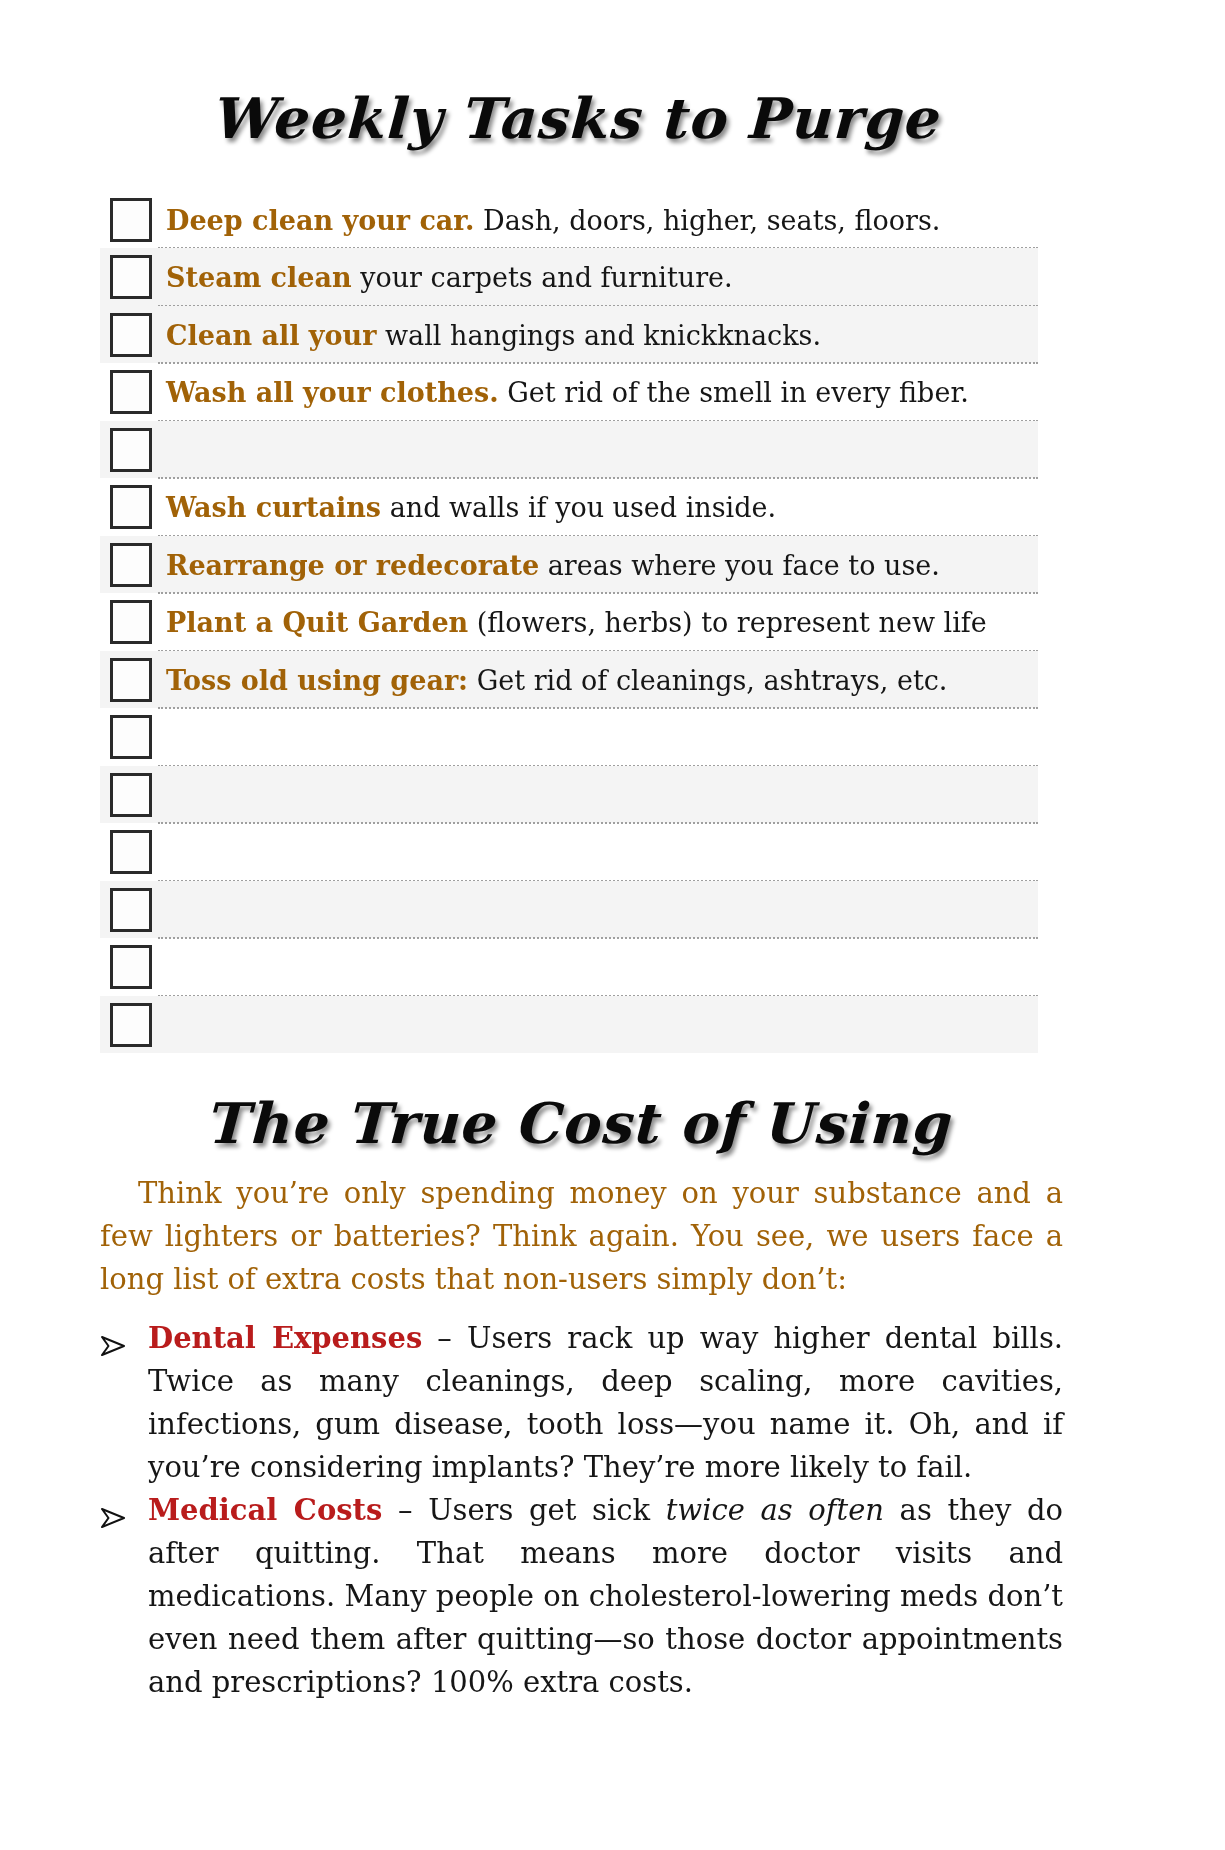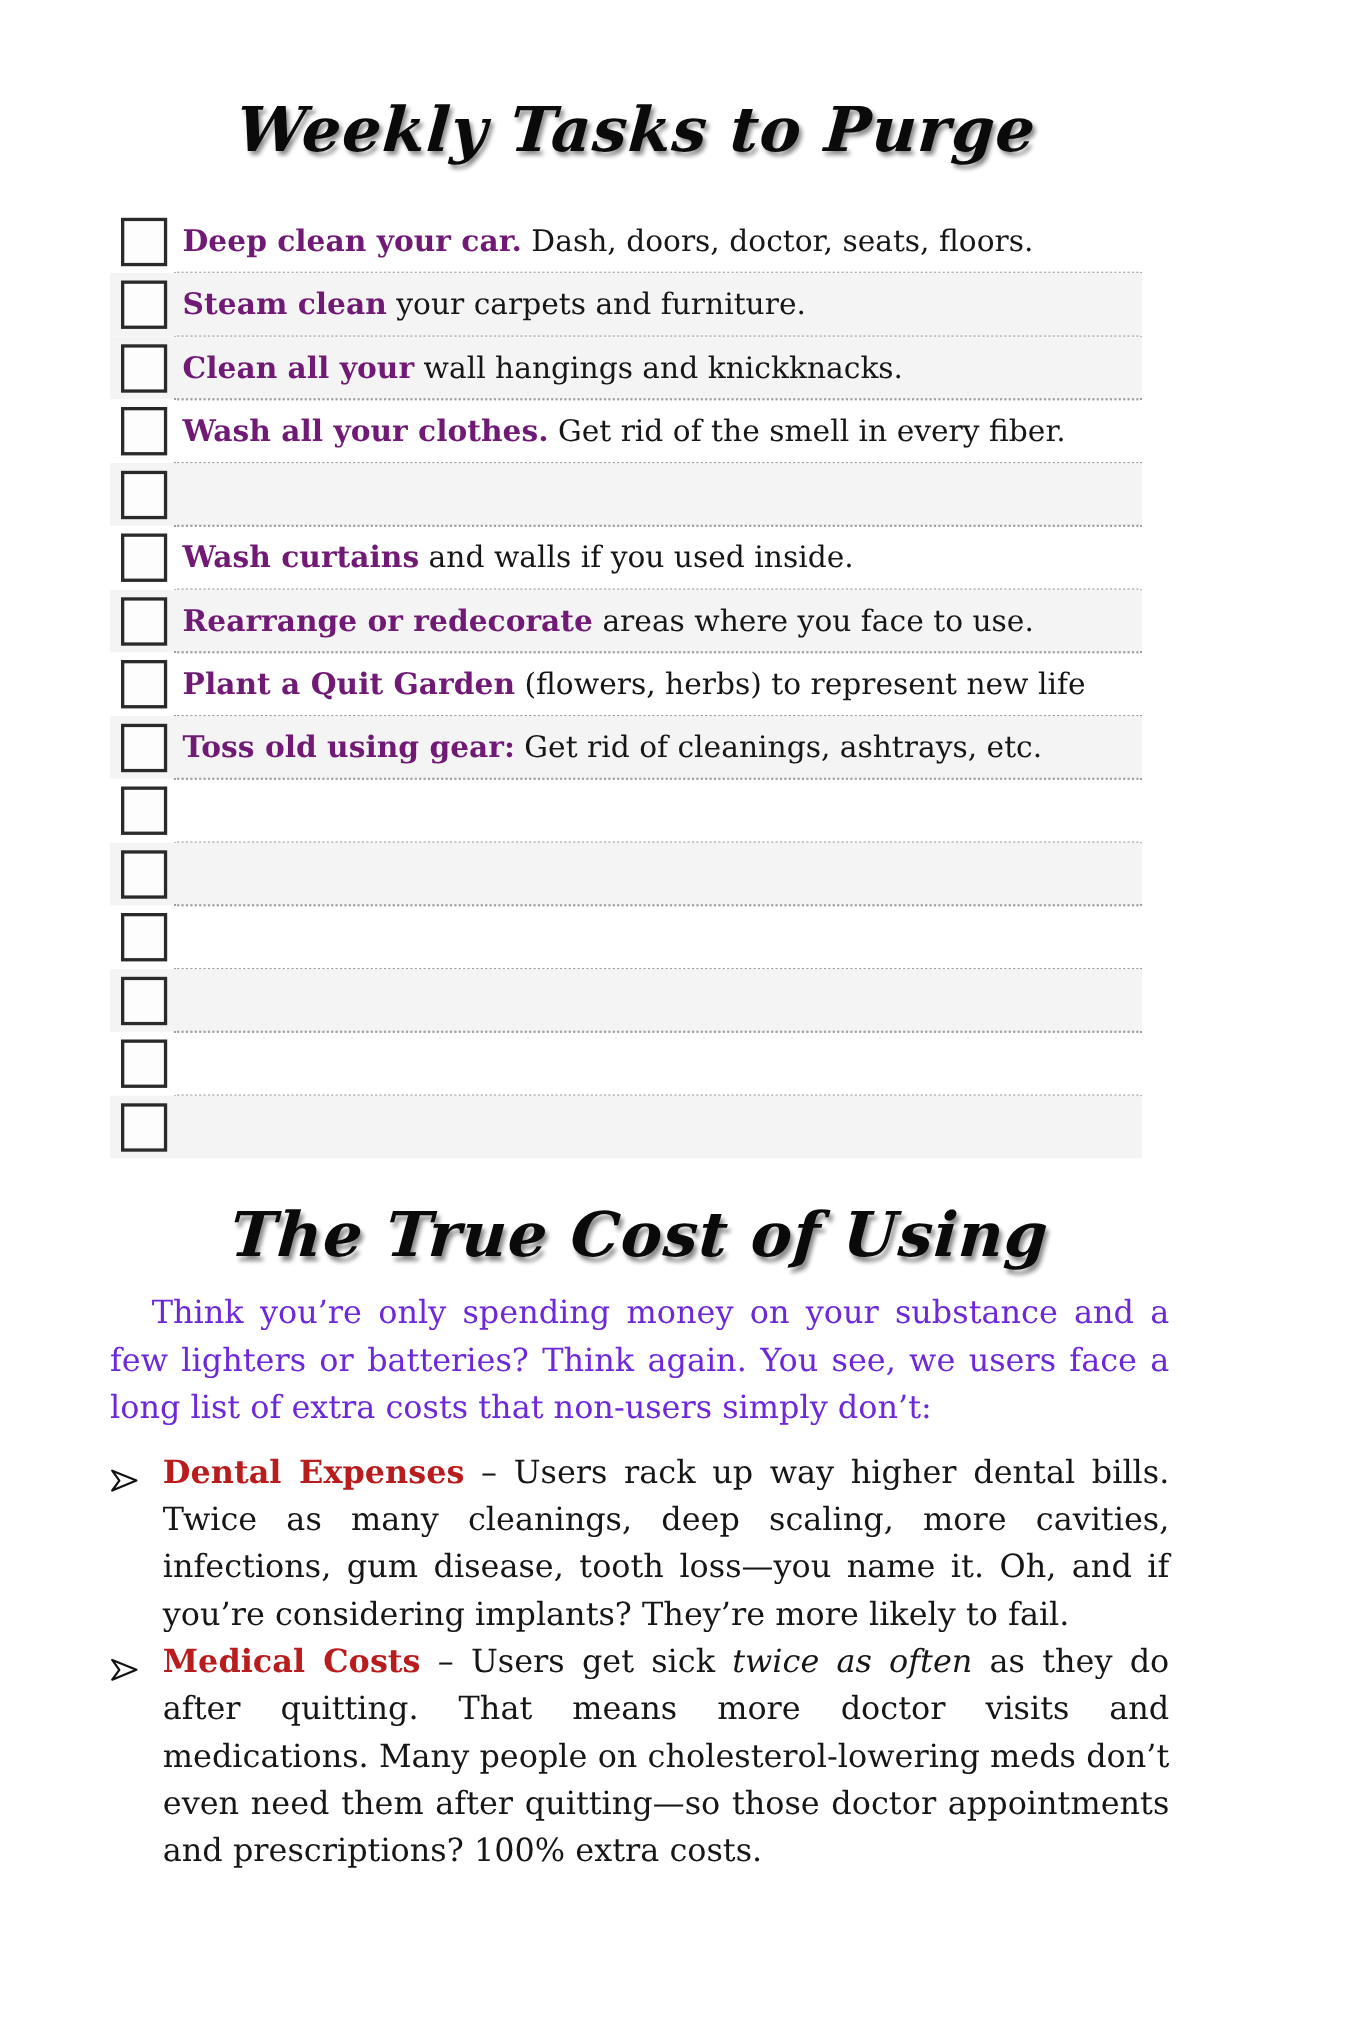--- a/index.html
+++ b/index.html
@@ -40,7 +40,7 @@
     position:absolute;left:66px;top:50%;transform:translateY(-50%);
     white-space:nowrap;font-size:27px;color:#161616;
   }
-  .row-text b{color:#701a75;}
+  .row-text b{color:#a16207;}
 
   
   .intro{

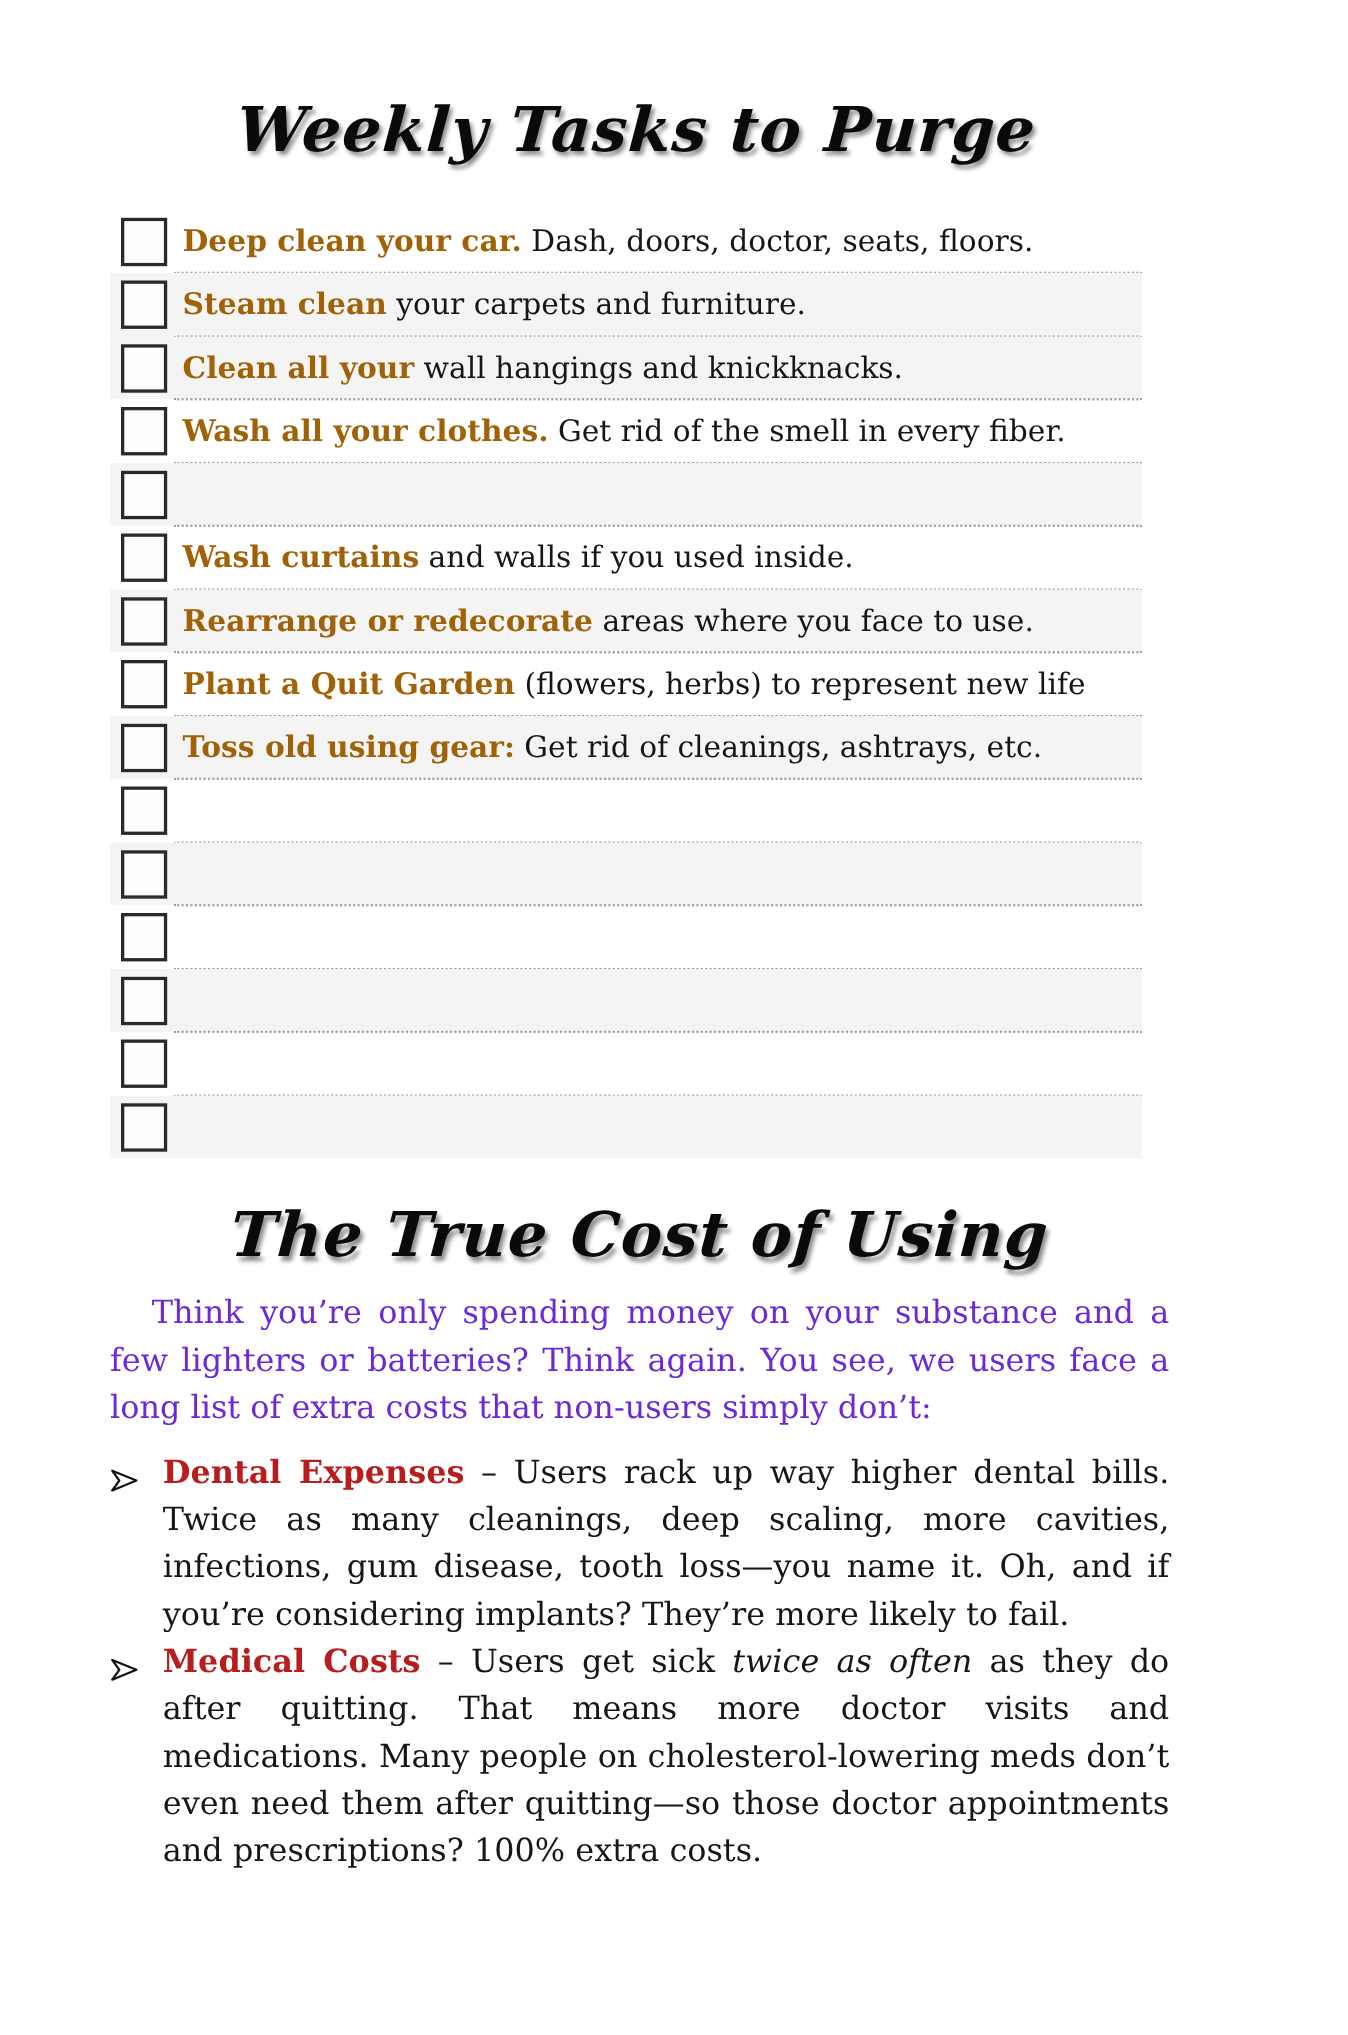--- a/index.html
+++ b/index.html
@@ -70,7 +70,7 @@
   <div class="tasks" id="checklist-rows">
       <div class="row">
     <span class="checkbox"></span>
-    <span class="row-text"><b class="bold-part">Deep clean your car.</b><span class="rest-part"> Dash, doors, doctor, seats, floors.</span></span>
+    <span class="row-text"><b class="bold-part">Deep clean your car.</b><span class="rest-part"> Dash, doors, higher, seats, floors.</span></span>
   </div>
       <div class="row alt">
     <span class="checkbox"></span>

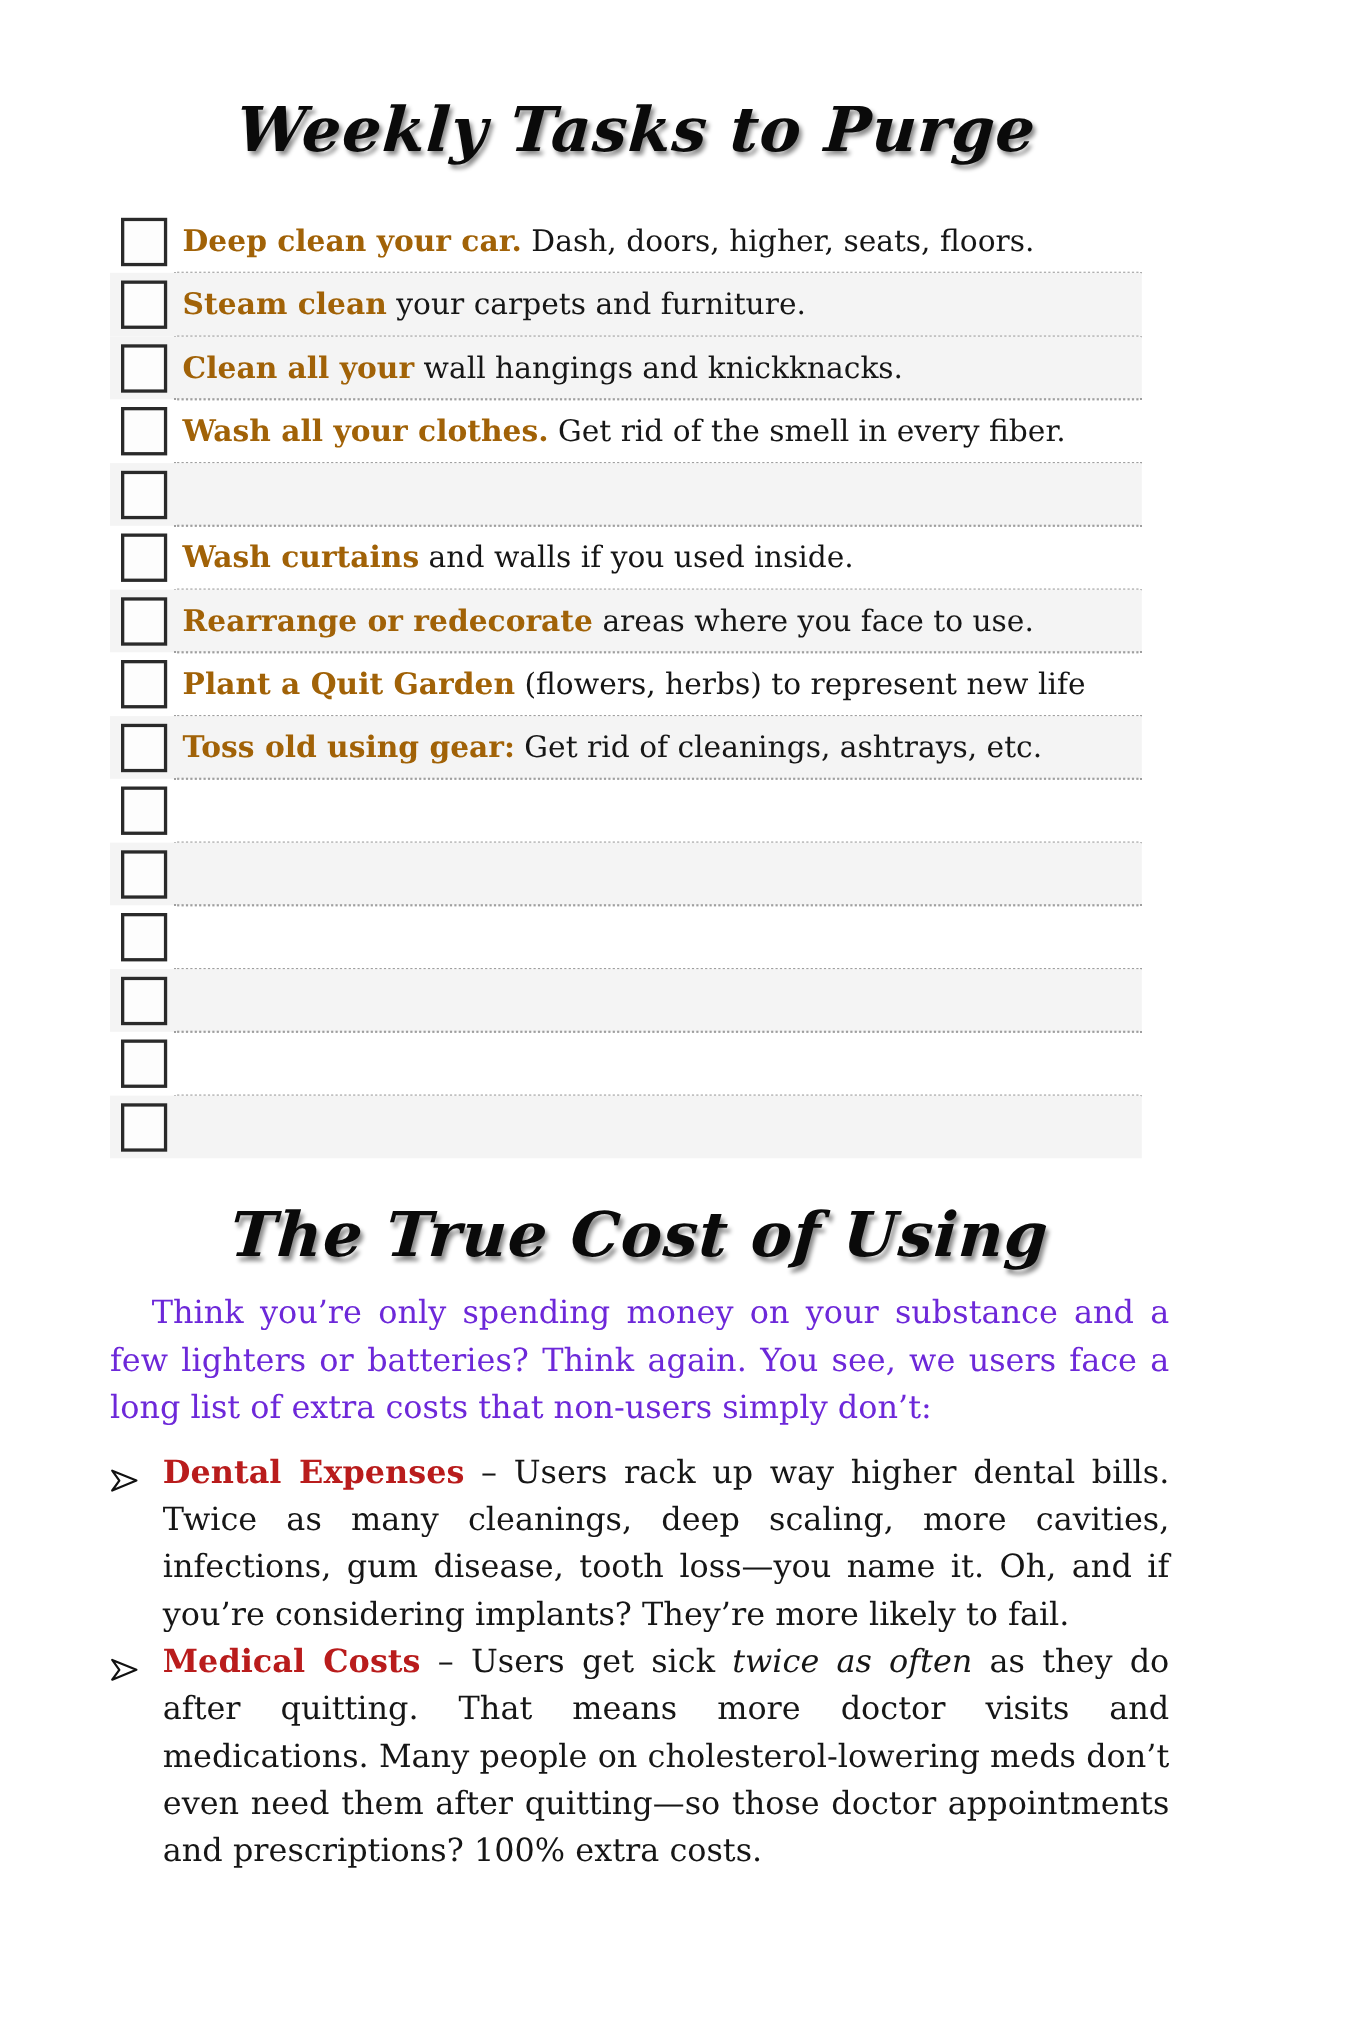--- a/index.html
+++ b/index.html
@@ -46,7 +46,7 @@
   .intro{
     width:963px;margin:0 0 0 100px;
     font-size:29px;line-height:43px;
-    text-align:justify;text-indent:38px;color:#6d28d9;
+    text-align:justify;text-indent:38px;color:#a16207;
   }
   .cost-list{
     width:963px;margin:16px 0 0 100px;padding:0;list-style:none;

